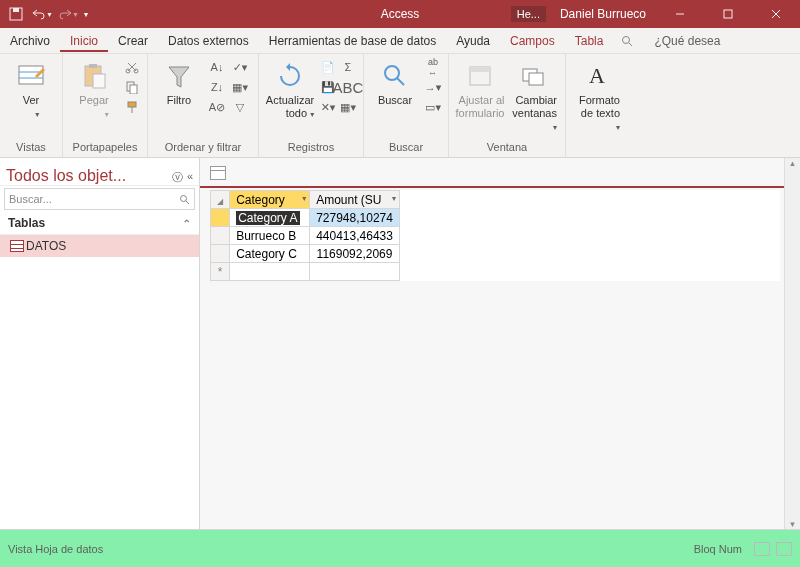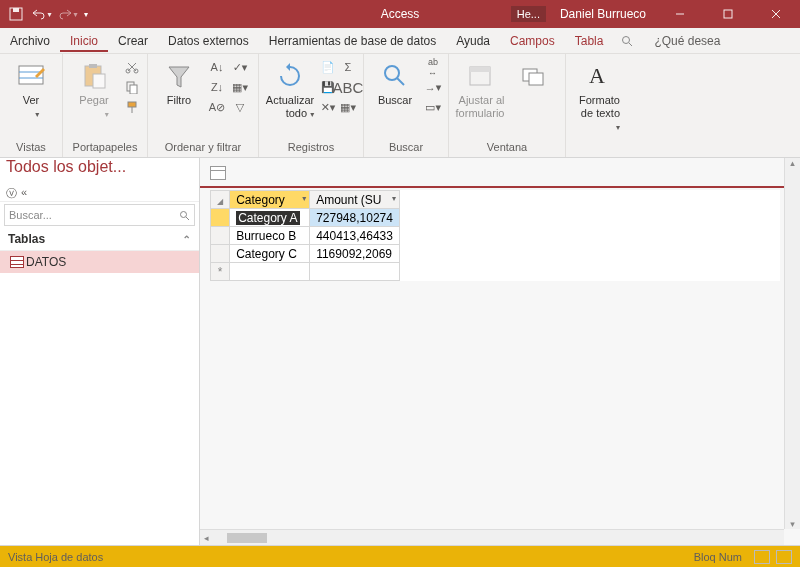--- a/index.html
+++ b/index.html
@@ -292,6 +292,7 @@
               <rect x="8" y="8" width="14" height="12" fill="#fff" stroke="#888"></rect>
             </svg>
           </div>
+        <div class="label"><span>Cambiar ventanas</span> <span class="dropdown-arrow">▾</span></div>
       </div>
     </div>
     <div class="ribbon-group-label">Ventana</div>

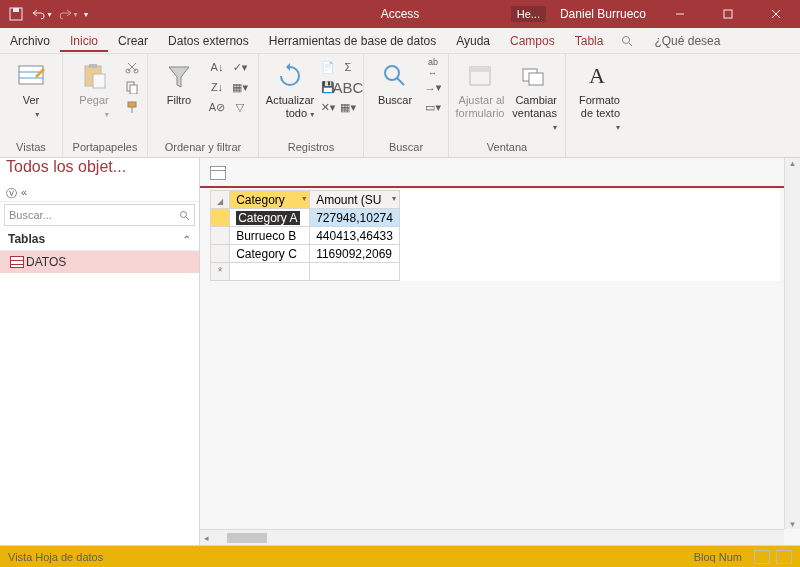--- a/index.html
+++ b/index.html
@@ -37,7 +37,7 @@
   .workspace { display: flex; height: calc(567px - 28px - 26px - 104px - 22px); }
 
   .nav-pane { width: 200px; border-right: 1px solid #d6d6d6; background: #fff; display: flex; flex-direction: column; }
-  .nav-header { height: 44px; display: flex; align-items: flex-start; justify-content: space-between; padding: 0 6px; border-bottom: 1px solid #eee; flex-direction: column; }
+  .nav-header { height: 28px; display: flex; align-items: flex-end; justify-content: space-between; padding: 0 6px; border-bottom: 1px solid #eee; }
   .nav-title { font-size: 16px; color: #a4373a; white-space: nowrap; overflow: hidden; text-overflow: ellipsis; flex: 1; }
   .nav-header-icons { display: flex; gap: 4px; color: #605e5c; font-size: 11px; }
   .nav-search { height: 22px; border: 1px solid #d6d6d6; margin: 2px 4px; display: flex; align-items: center; padding: 0 4px; font-size: 11px; color: #888; justify-content: space-between; }

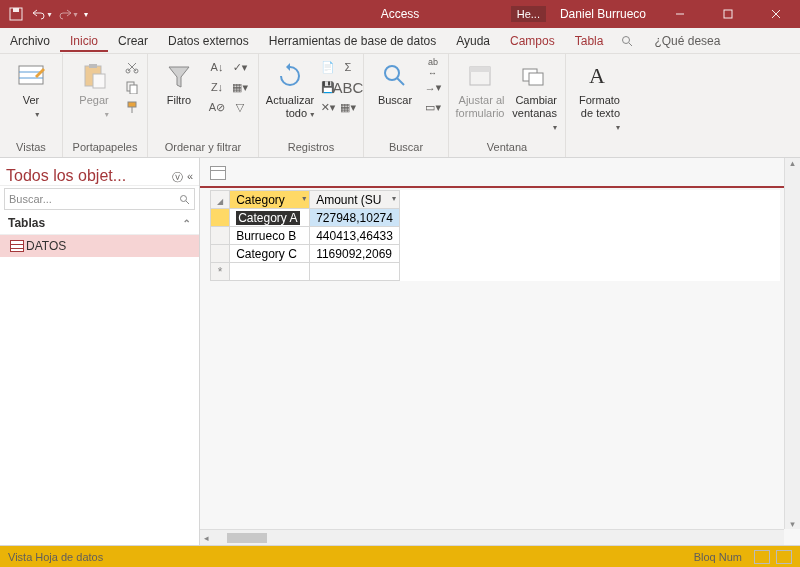--- a/index.html
+++ b/index.html
@@ -65,7 +65,7 @@
   td.rownum { width: 16px; background: #f3f2f1; }
   td.rownum.sel { background: #ffd966; }
   td.cat { width: 80px; }
-  td.amt { width: 88px; text-align: left; }
+  td.amt { width: 88px; text-align: center; }
   td.cell-selected-amt { background: #cce4f7; }
   tr.newrow td.rownum { color: #888; text-align: center; }
 

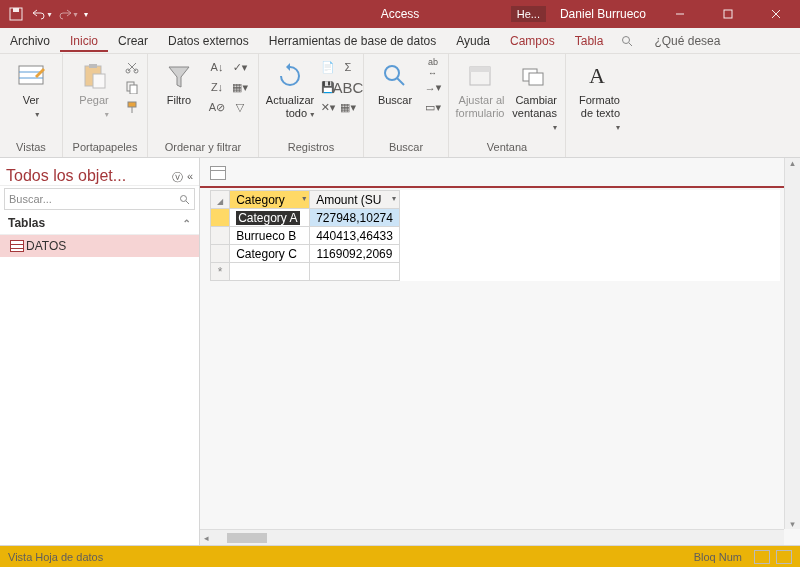--- a/index.html
+++ b/index.html
@@ -69,7 +69,7 @@
   td.cell-selected-amt { background: #cce4f7; }
   tr.newrow td.rownum { color: #888; text-align: center; }
 
-  .statusbar { position: absolute; bottom: 0; left: 0; right: 0; height: 22px; background: #eab308; border-top: 1px solid #d6d6d6; display: flex; align-items: center; font-size: 11px; color: #605e5c; padding: 0 8px; justify-content: space-between; }
+  .statusbar { position: absolute; bottom: 0; left: 0; right: 0; height: 38px; background: #86efac; border-top: 1px solid #d6d6d6; display: flex; align-items: center; font-size: 11px; color: #605e5c; padding: 0 8px; justify-content: space-between; }
   .statusbar-right { display: flex; align-items: center; gap: 12px; }
   .view-icons { display: flex; gap: 6px; }
   .vi { width: 16px; height: 14px; border: 1px solid #bbb; }

